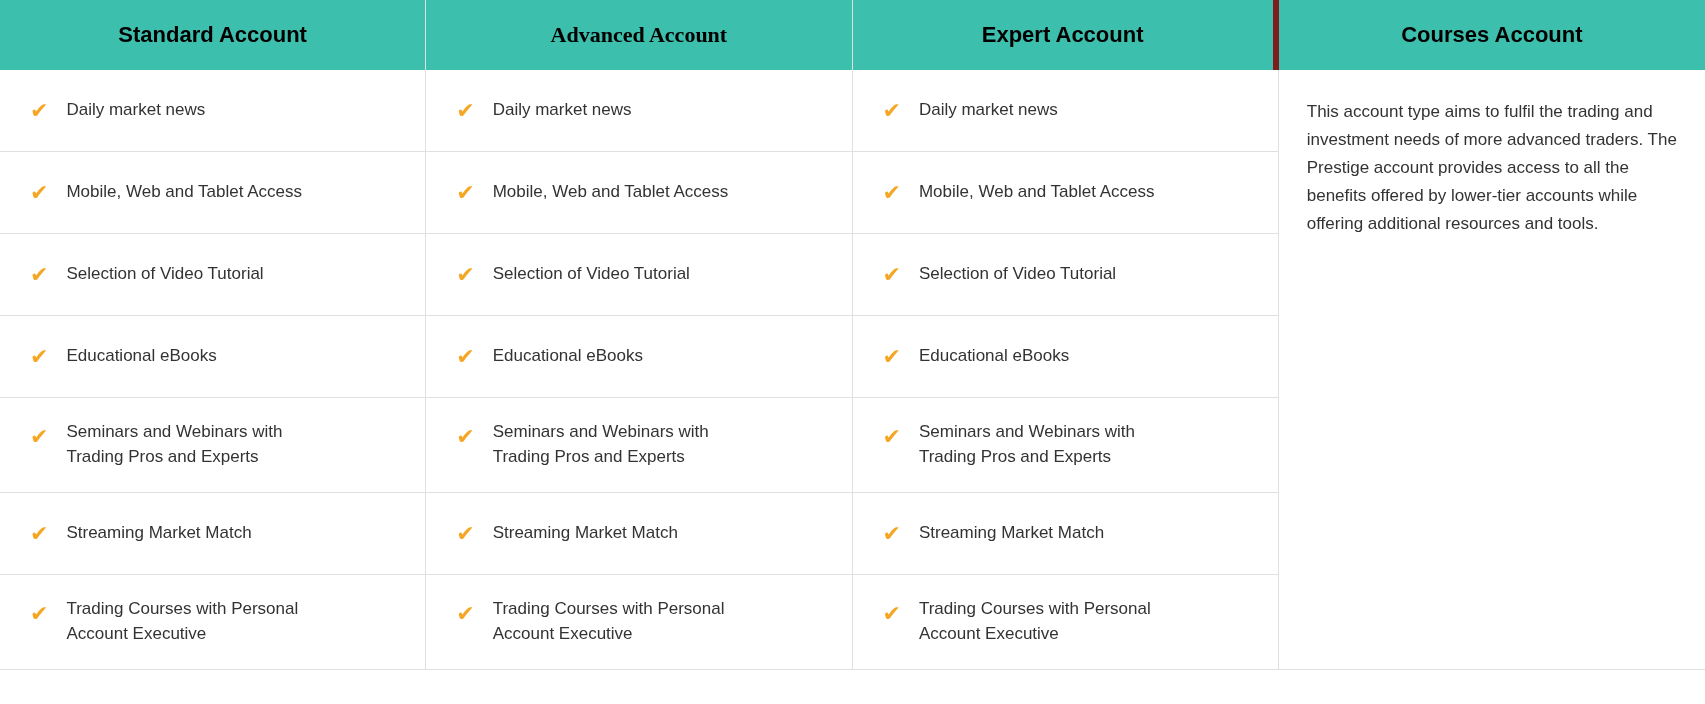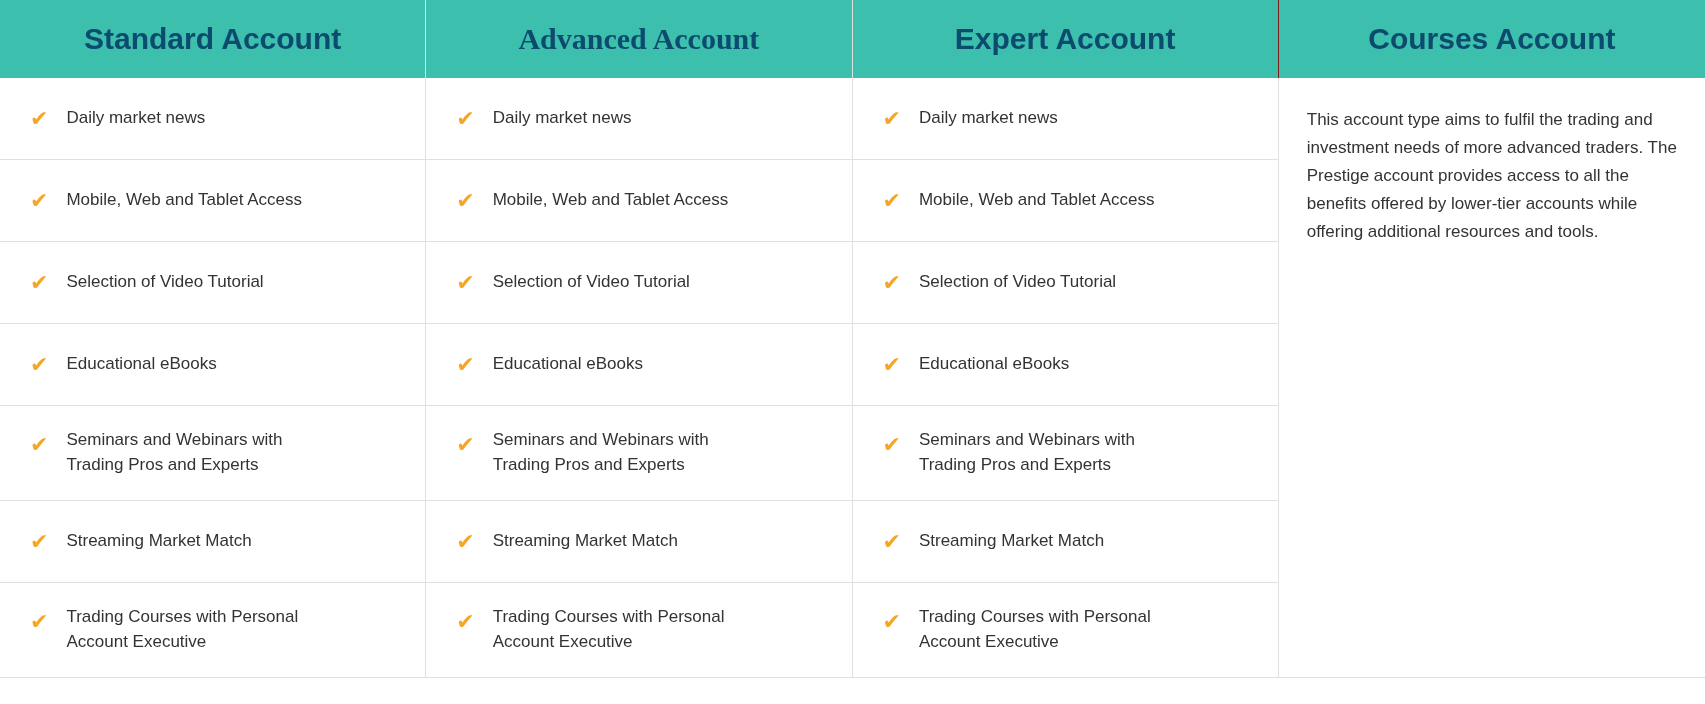--- a/index.html
+++ b/index.html
@@ -11,9 +11,9 @@
 
     .col-header {
       background-color: #3dbfad;
-      color: #0c4a6e;
+      color: #000000;
       font-weight: bold;
-      font-size: 30px;
+      font-size: 22px;
       text-align: center;
       padding: 22px 28px;
       border-right: 1px solid #e0e0e0;

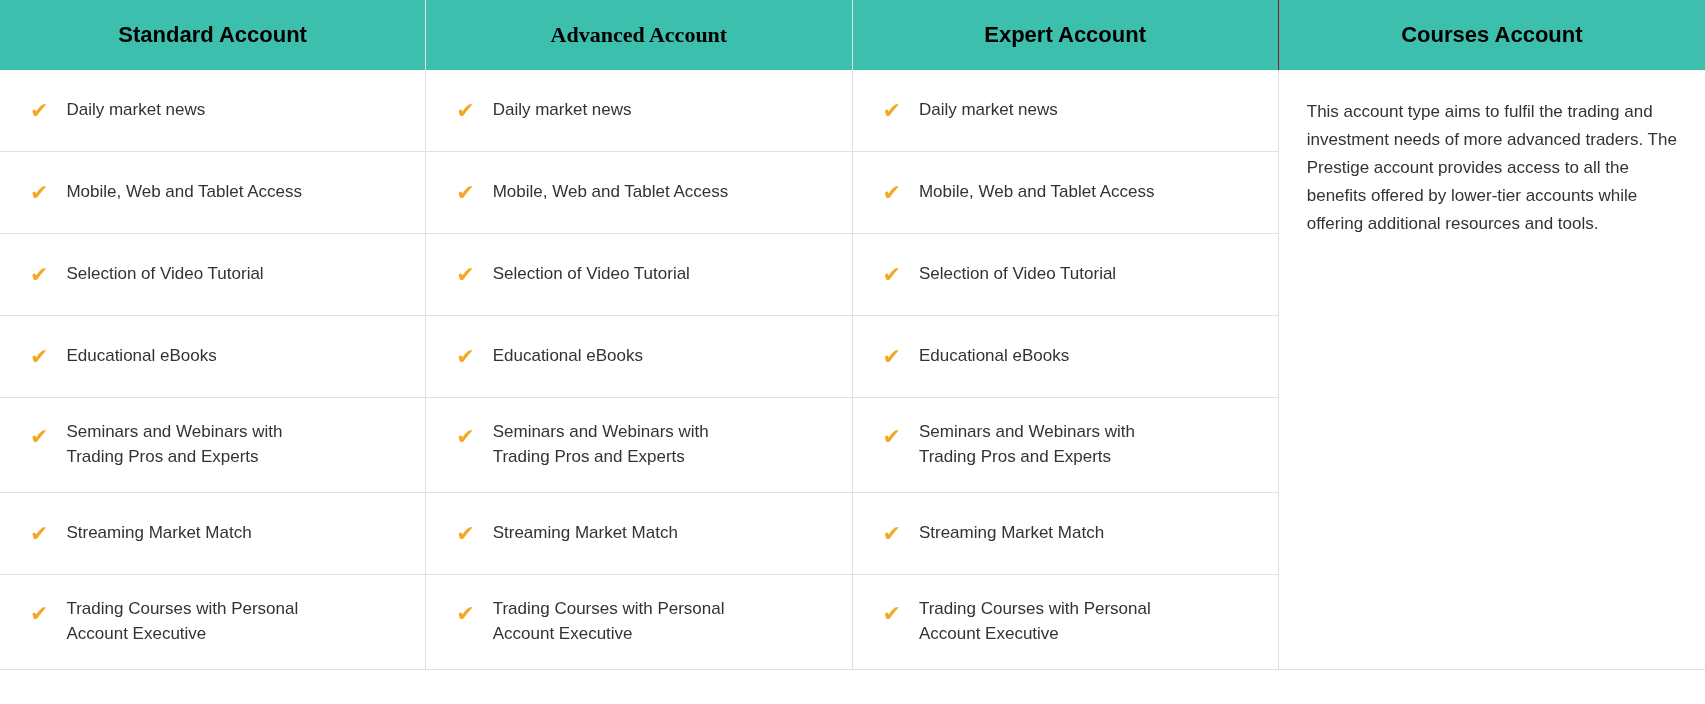--- a/index.html
+++ b/index.html
@@ -44,7 +44,7 @@
     <div class="col-header" style="border-right:1px solid #e0e0e0;font-family:Liberation Serif, serif;">
       <span>Advanced Account</span>
     </div>
-    <div class="col-header" style="border-right:1px solid #7f1d1d;">
+    <div class="col-header" style="border-right:6px solid #7f1d1d;">
       <span>Expert Account</span>
     </div>
     <div class="col-header">

